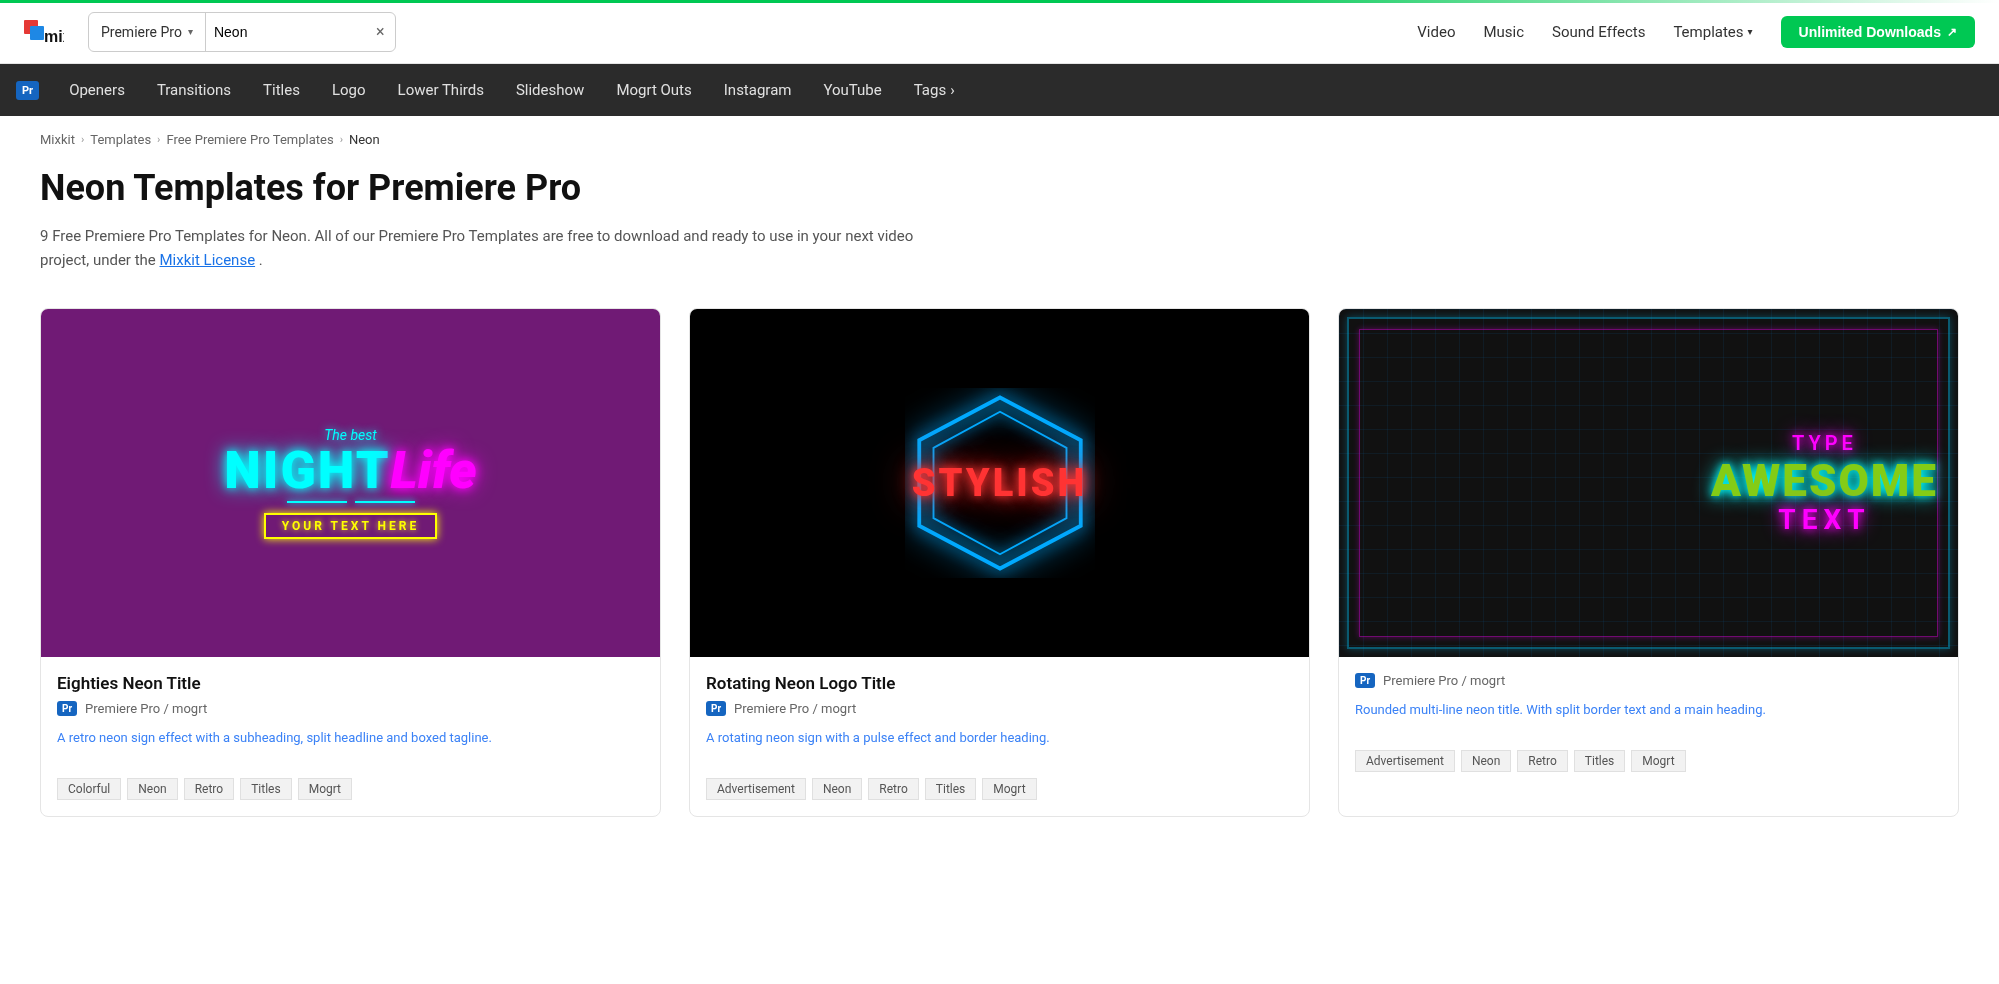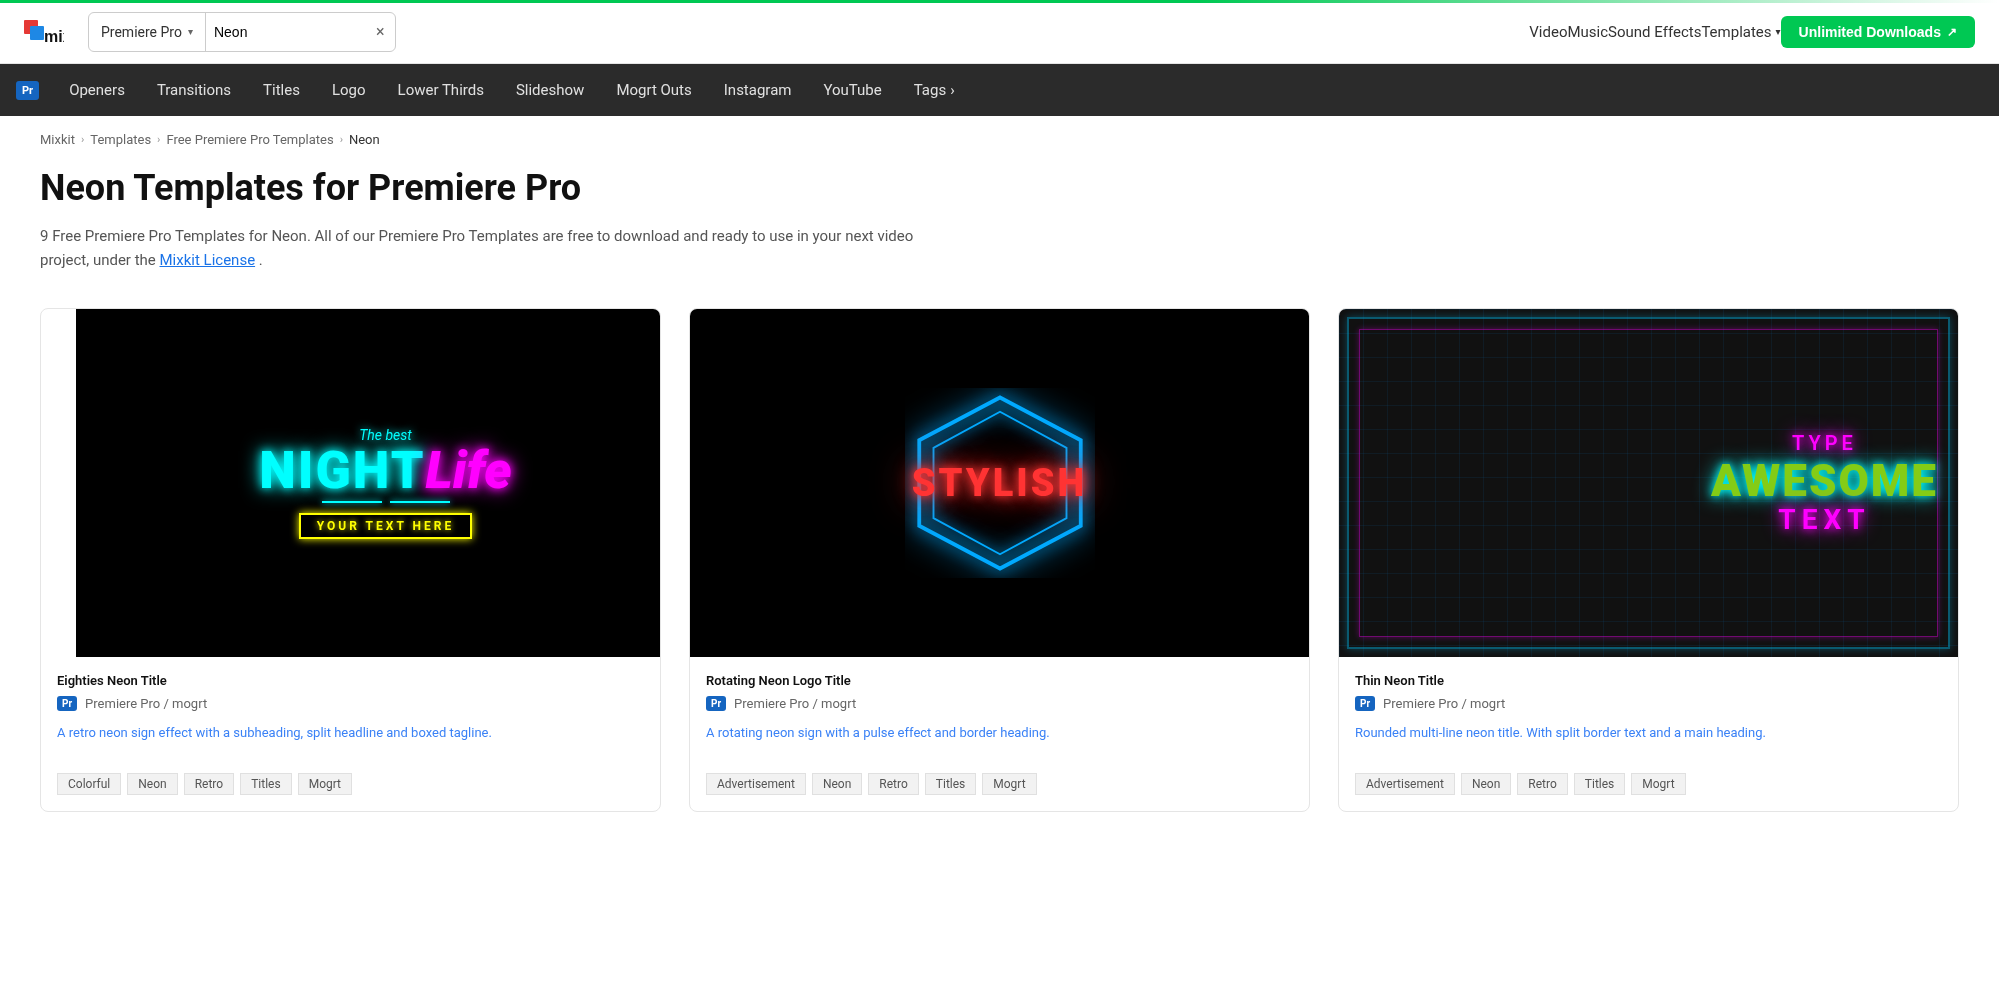--- a/index.html
+++ b/index.html
@@ -67,6 +67,7 @@
     .nav-links {
       display: flex;
       align-items: center;
+      gap: 28px;
       margin-left: auto;
     }
     .nav-link {

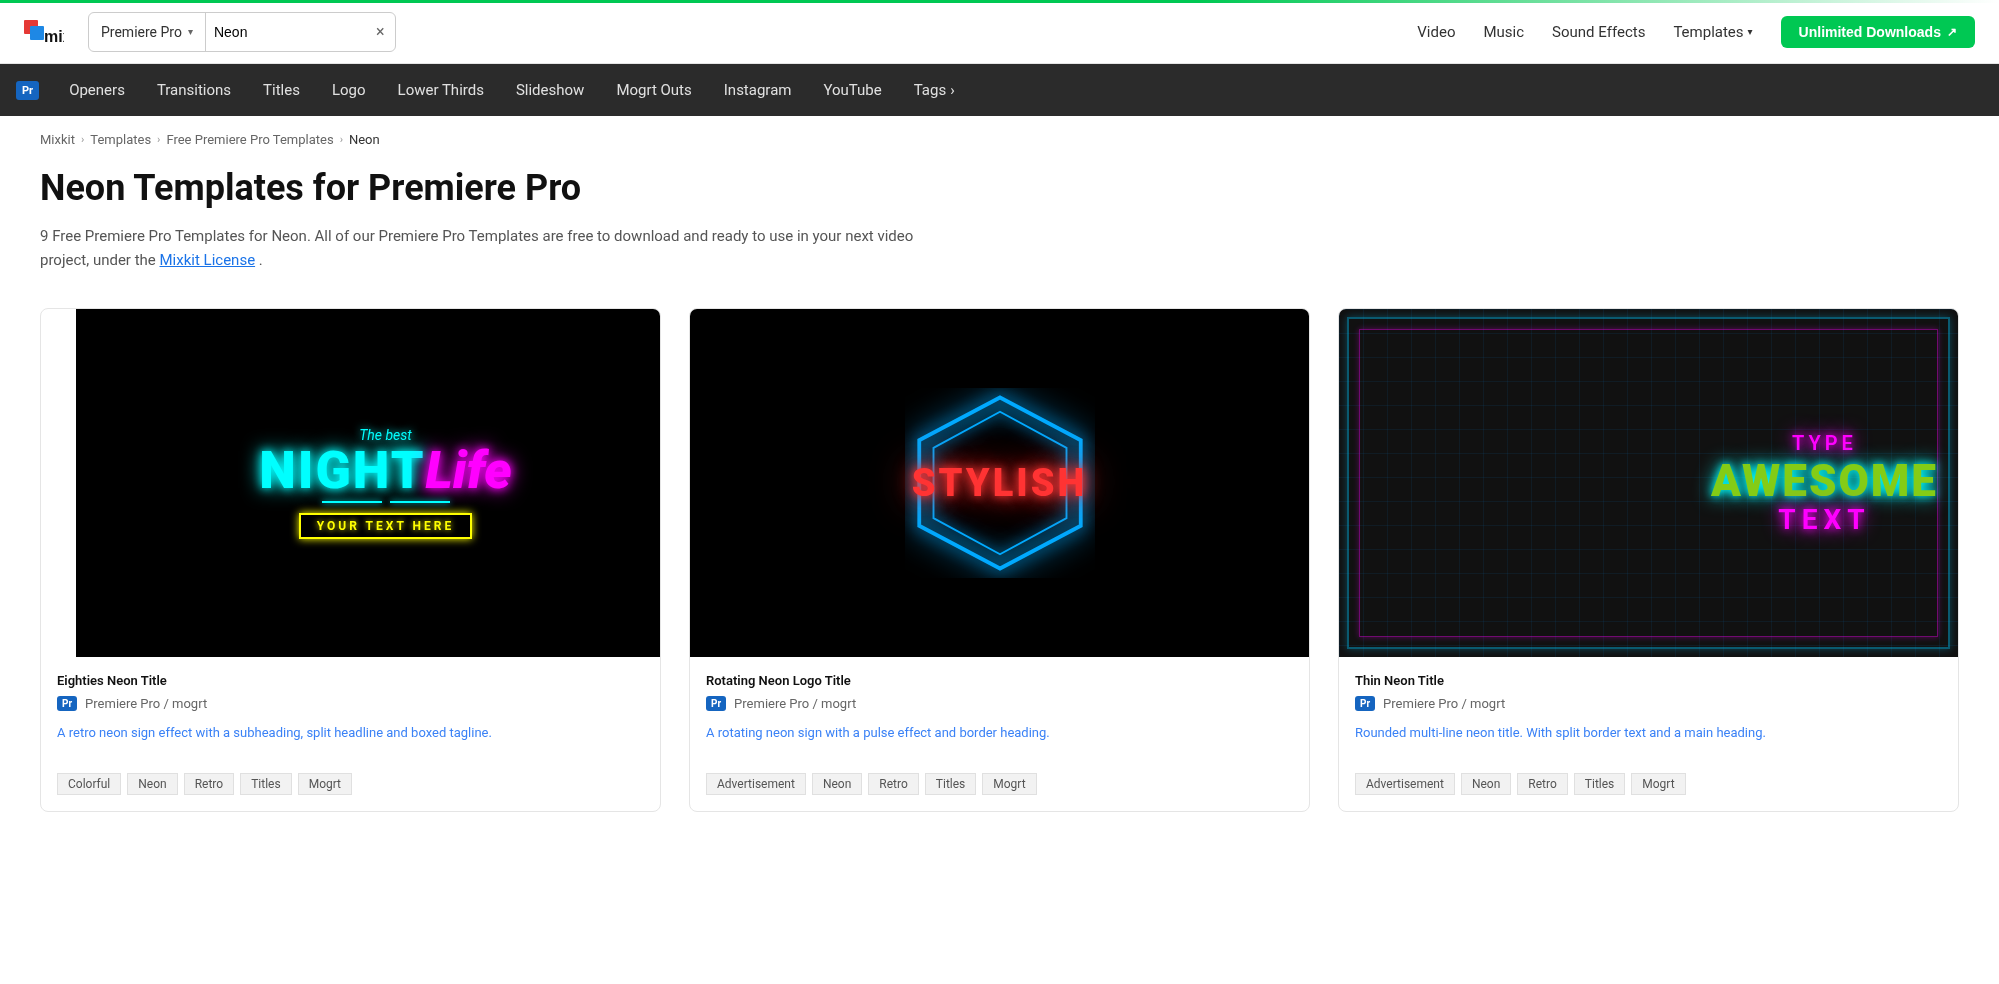--- a/index.html
+++ b/index.html
@@ -255,8 +255,7 @@
 
     
     .thumb-1 {
-      background: #000000;
-      margin-left: 35px;
+      background: #701a75;
     }
     .neon-nightlife {
       text-align: center;

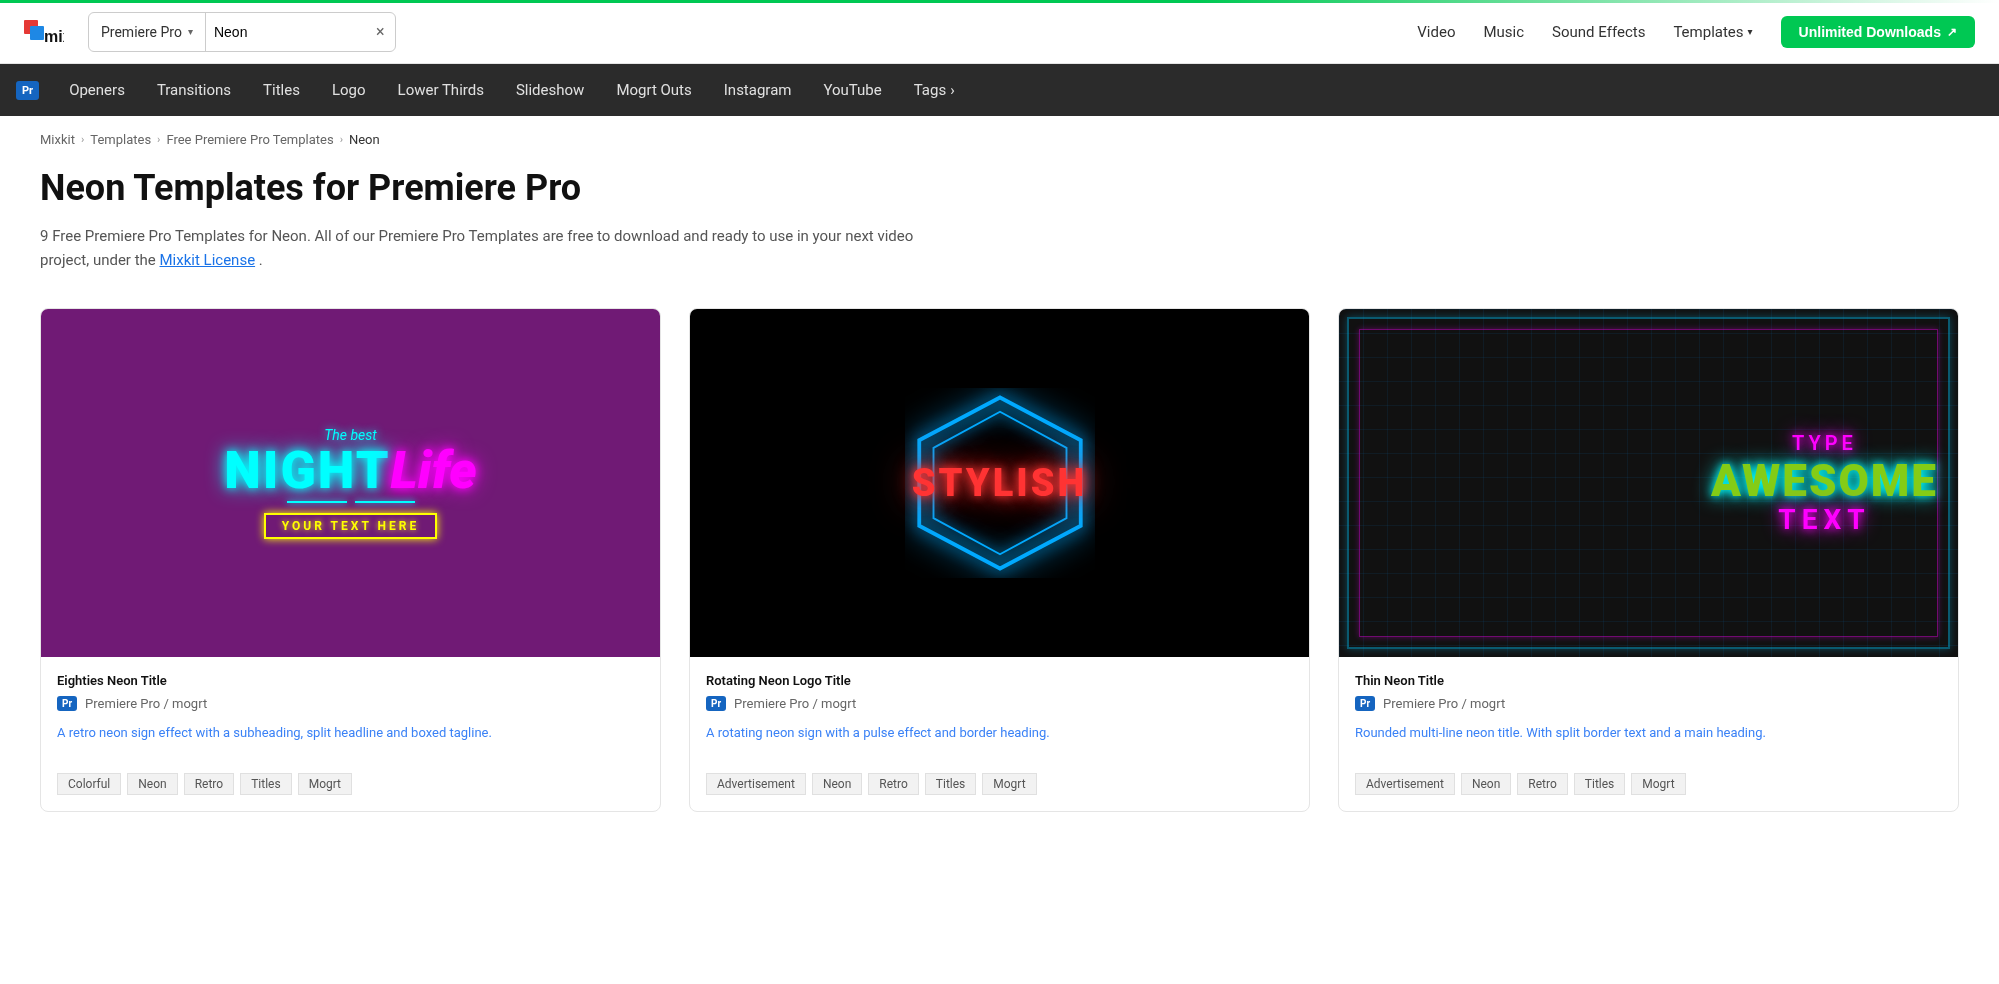--- a/index.html
+++ b/index.html
@@ -208,7 +208,7 @@
       padding: 16px;
     }
     .template-name {
-      font-size: 13px;
+      font-size: 17px;
       font-weight: 600;
       color: #111;
       margin-bottom: 8px;

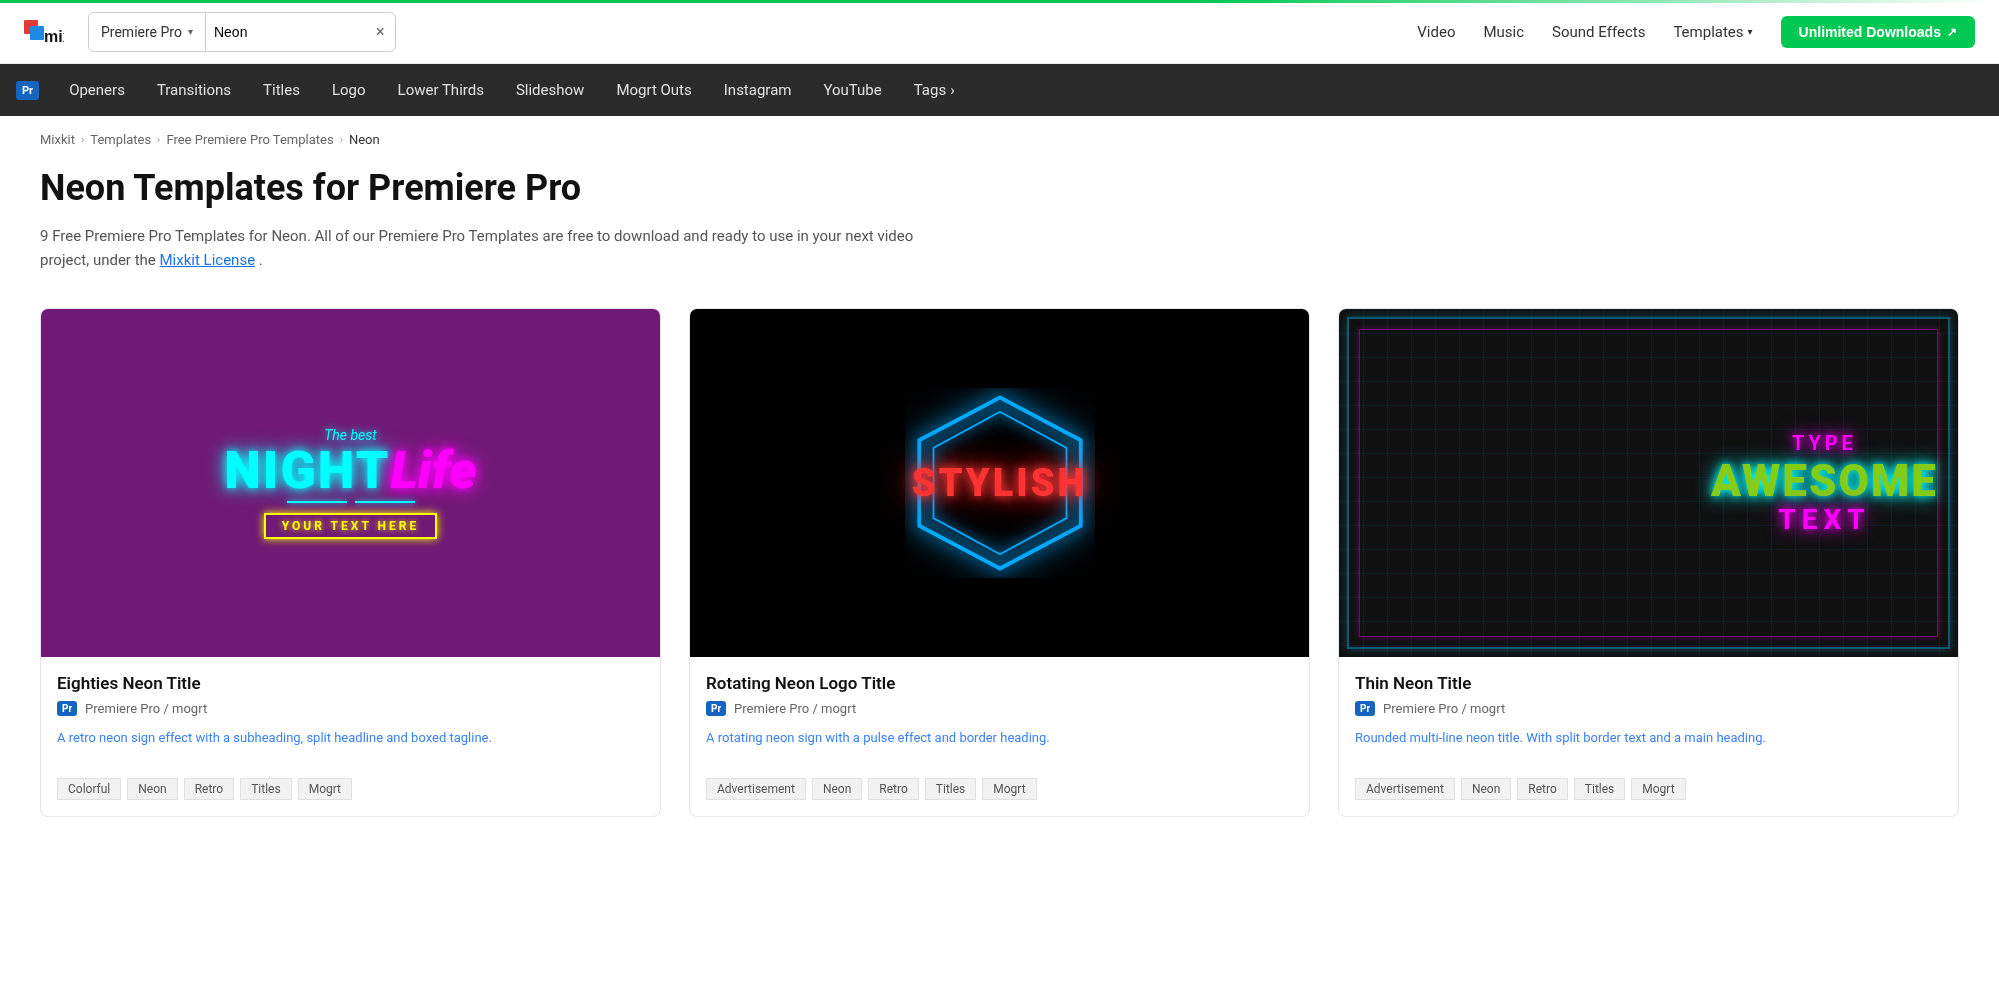--- a/index.html
+++ b/index.html
@@ -532,7 +532,6 @@
         </div>
       </div>
       <div class="template-info">
-        <div class="template-name">Thin Neon Title</div>
         <div class="template-meta">
           <span class="pr-badge-sm">Pr</span>
           <span class="template-type">Premiere Pro / mogrt</span>

